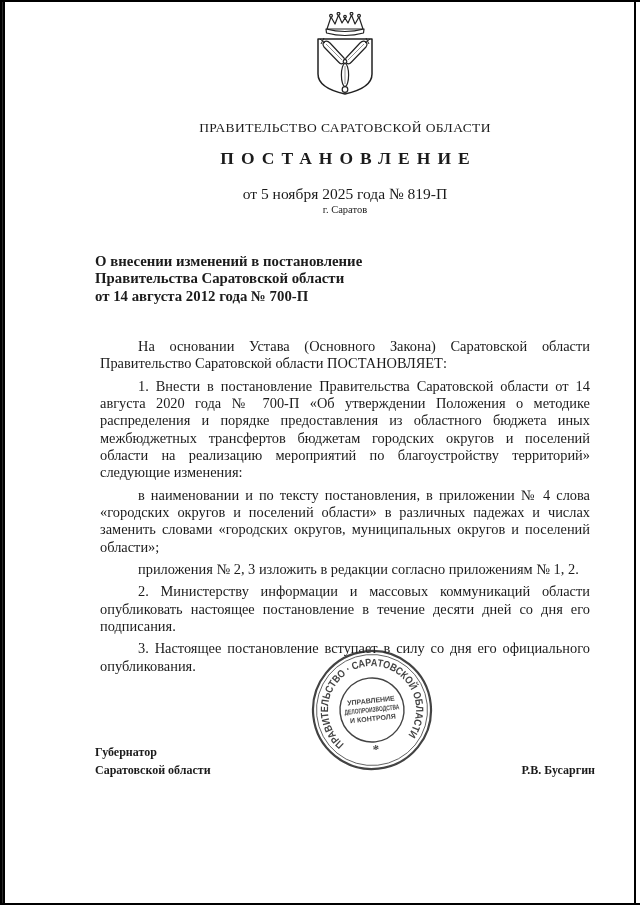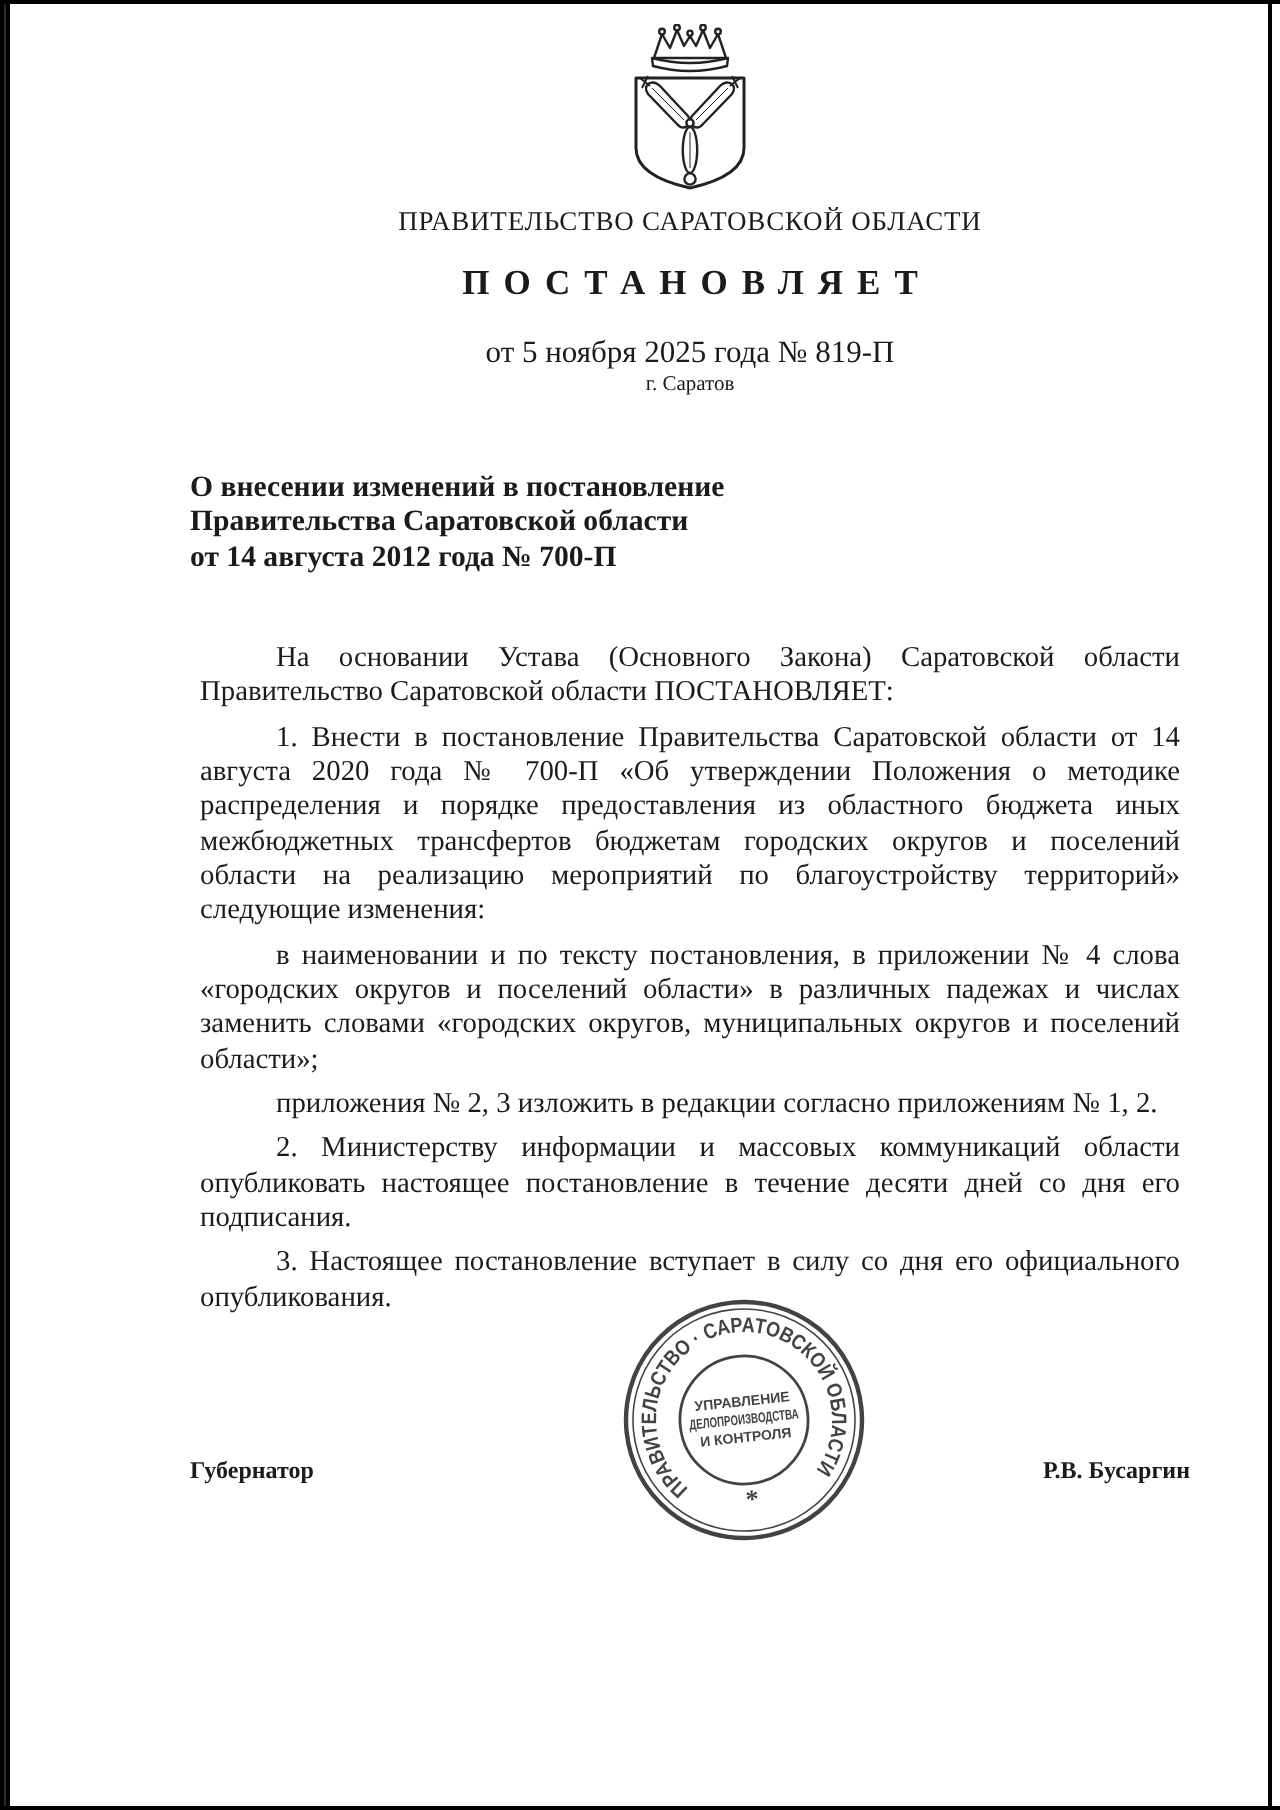--- a/index.html
+++ b/index.html
@@ -24,7 +24,7 @@
   .emblem{display:block;margin:12px auto 0 auto;}
   .emblem path,.emblem circle,.emblem ellipse{stroke:#222;fill:#fff;}
 
-  .org-name{margin-top:5px;text-align:center;font-size:13.5px;line-height:16px;letter-spacing:.4px;}
+  .org-name{margin-top:22px;text-align:center;font-size:13.5px;line-height:16px;letter-spacing:.4px;}
   .doc-type{margin-top:11px;text-align:center;font-size:17.5px;line-height:22px;font-weight:bold;letter-spacing:7px;padding-left:7px;}
   .date-line{margin-top:15px;text-align:center;font-size:15.5px;line-height:19px;}
   .place-line{text-align:center;font-size:10.5px;line-height:13px;}

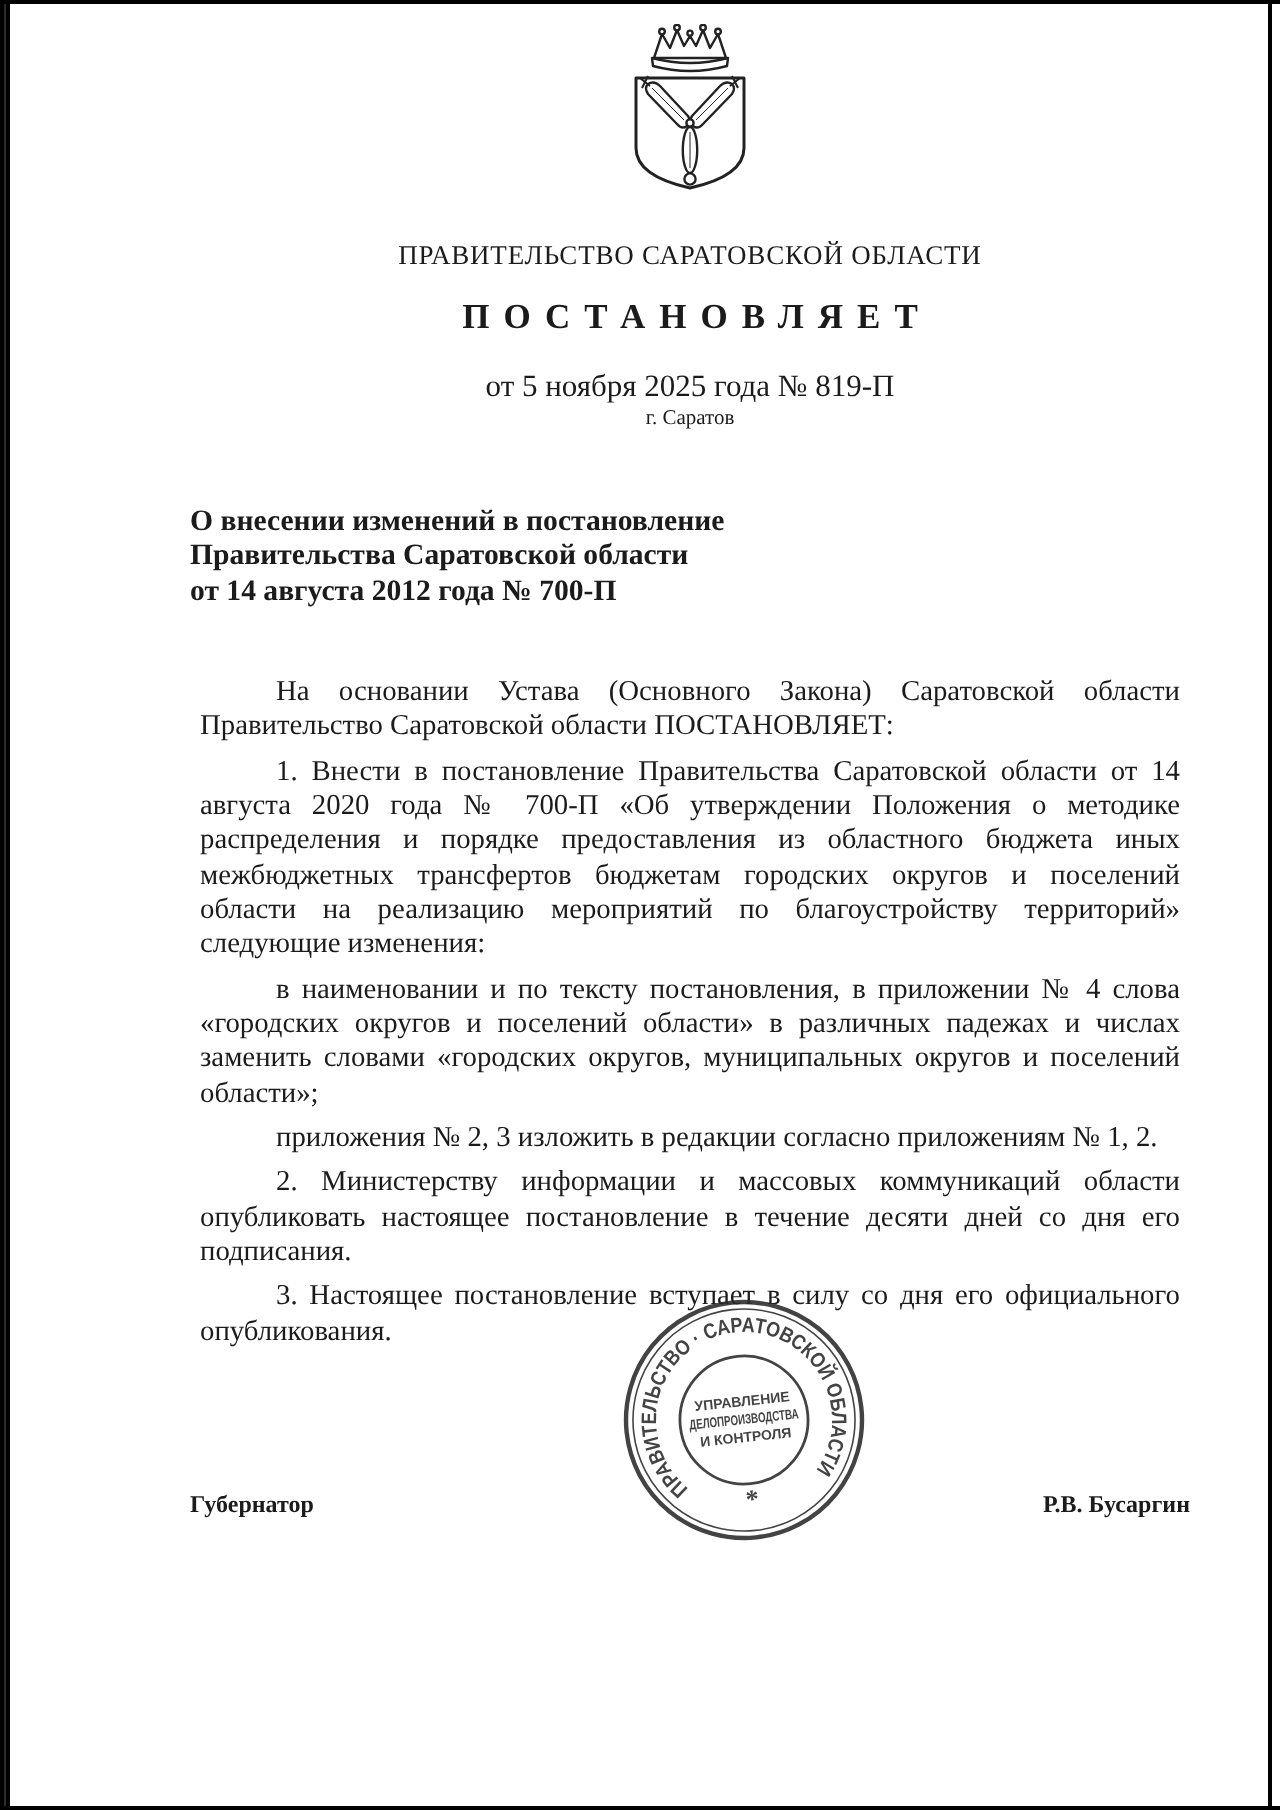--- a/index.html
+++ b/index.html
@@ -80,7 +80,7 @@
     </svg>
 
     <div class="org-name">ПРАВИТЕЛЬСТВО САРАТОВСКОЙ ОБЛАСТИ</div>
-    <div class="doc-type">ПОСТАНОВЛЯЕТ</div>
+    <div class="doc-type">ПОСТАНОВЛЕНИЕ</div>
     <div class="date-line">от 5 ноября 2025 года № 819-П</div>
     <div class="place-line">г. Саратов</div>
 

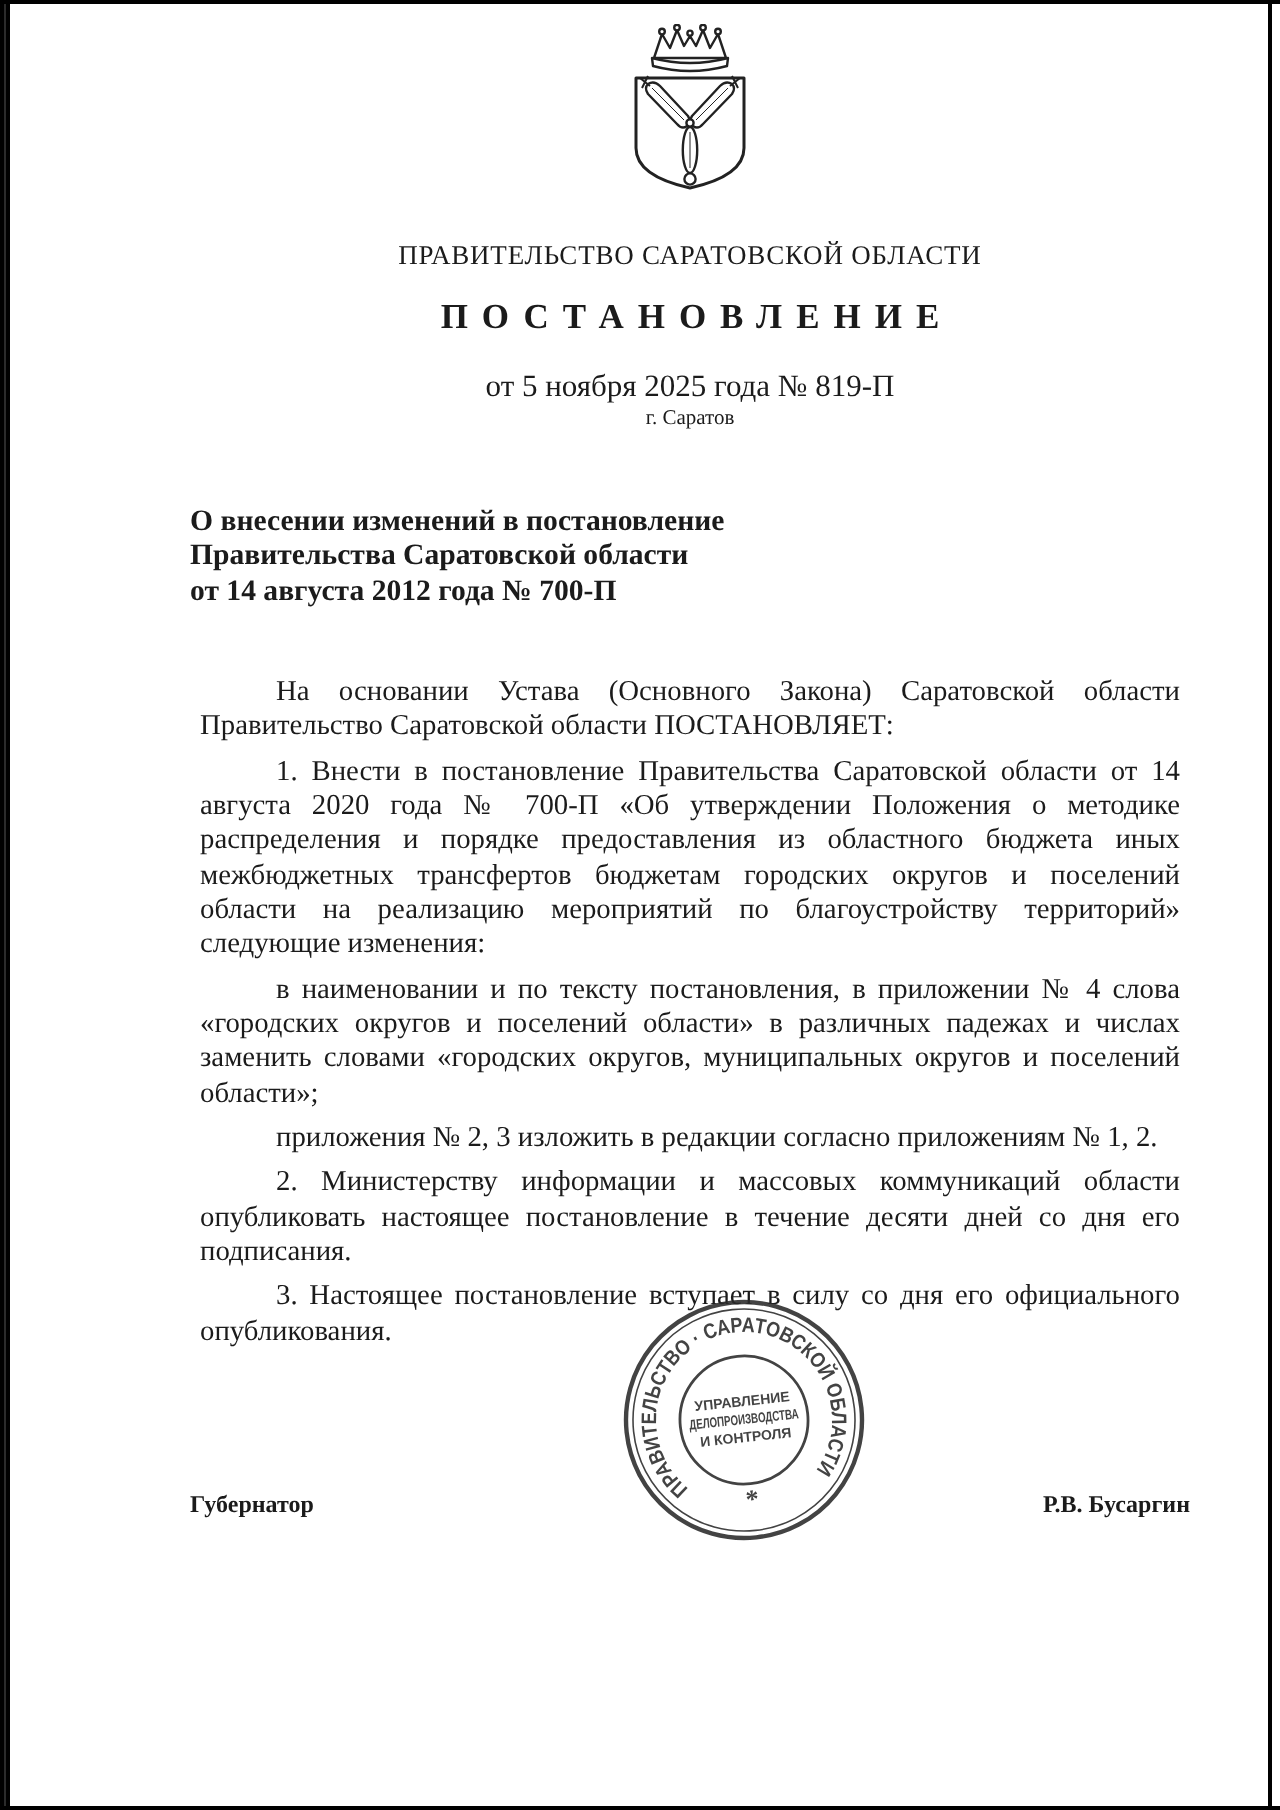--- a/index.html
+++ b/index.html
@@ -102,6 +102,7 @@
     <div class="sig-row">
       <div>
         <div>Губернатор</div>
+        <div>Саратовской области</div>
       </div>
       <div class="sig-name">Р.В. Бусаргин</div>
     </div>

